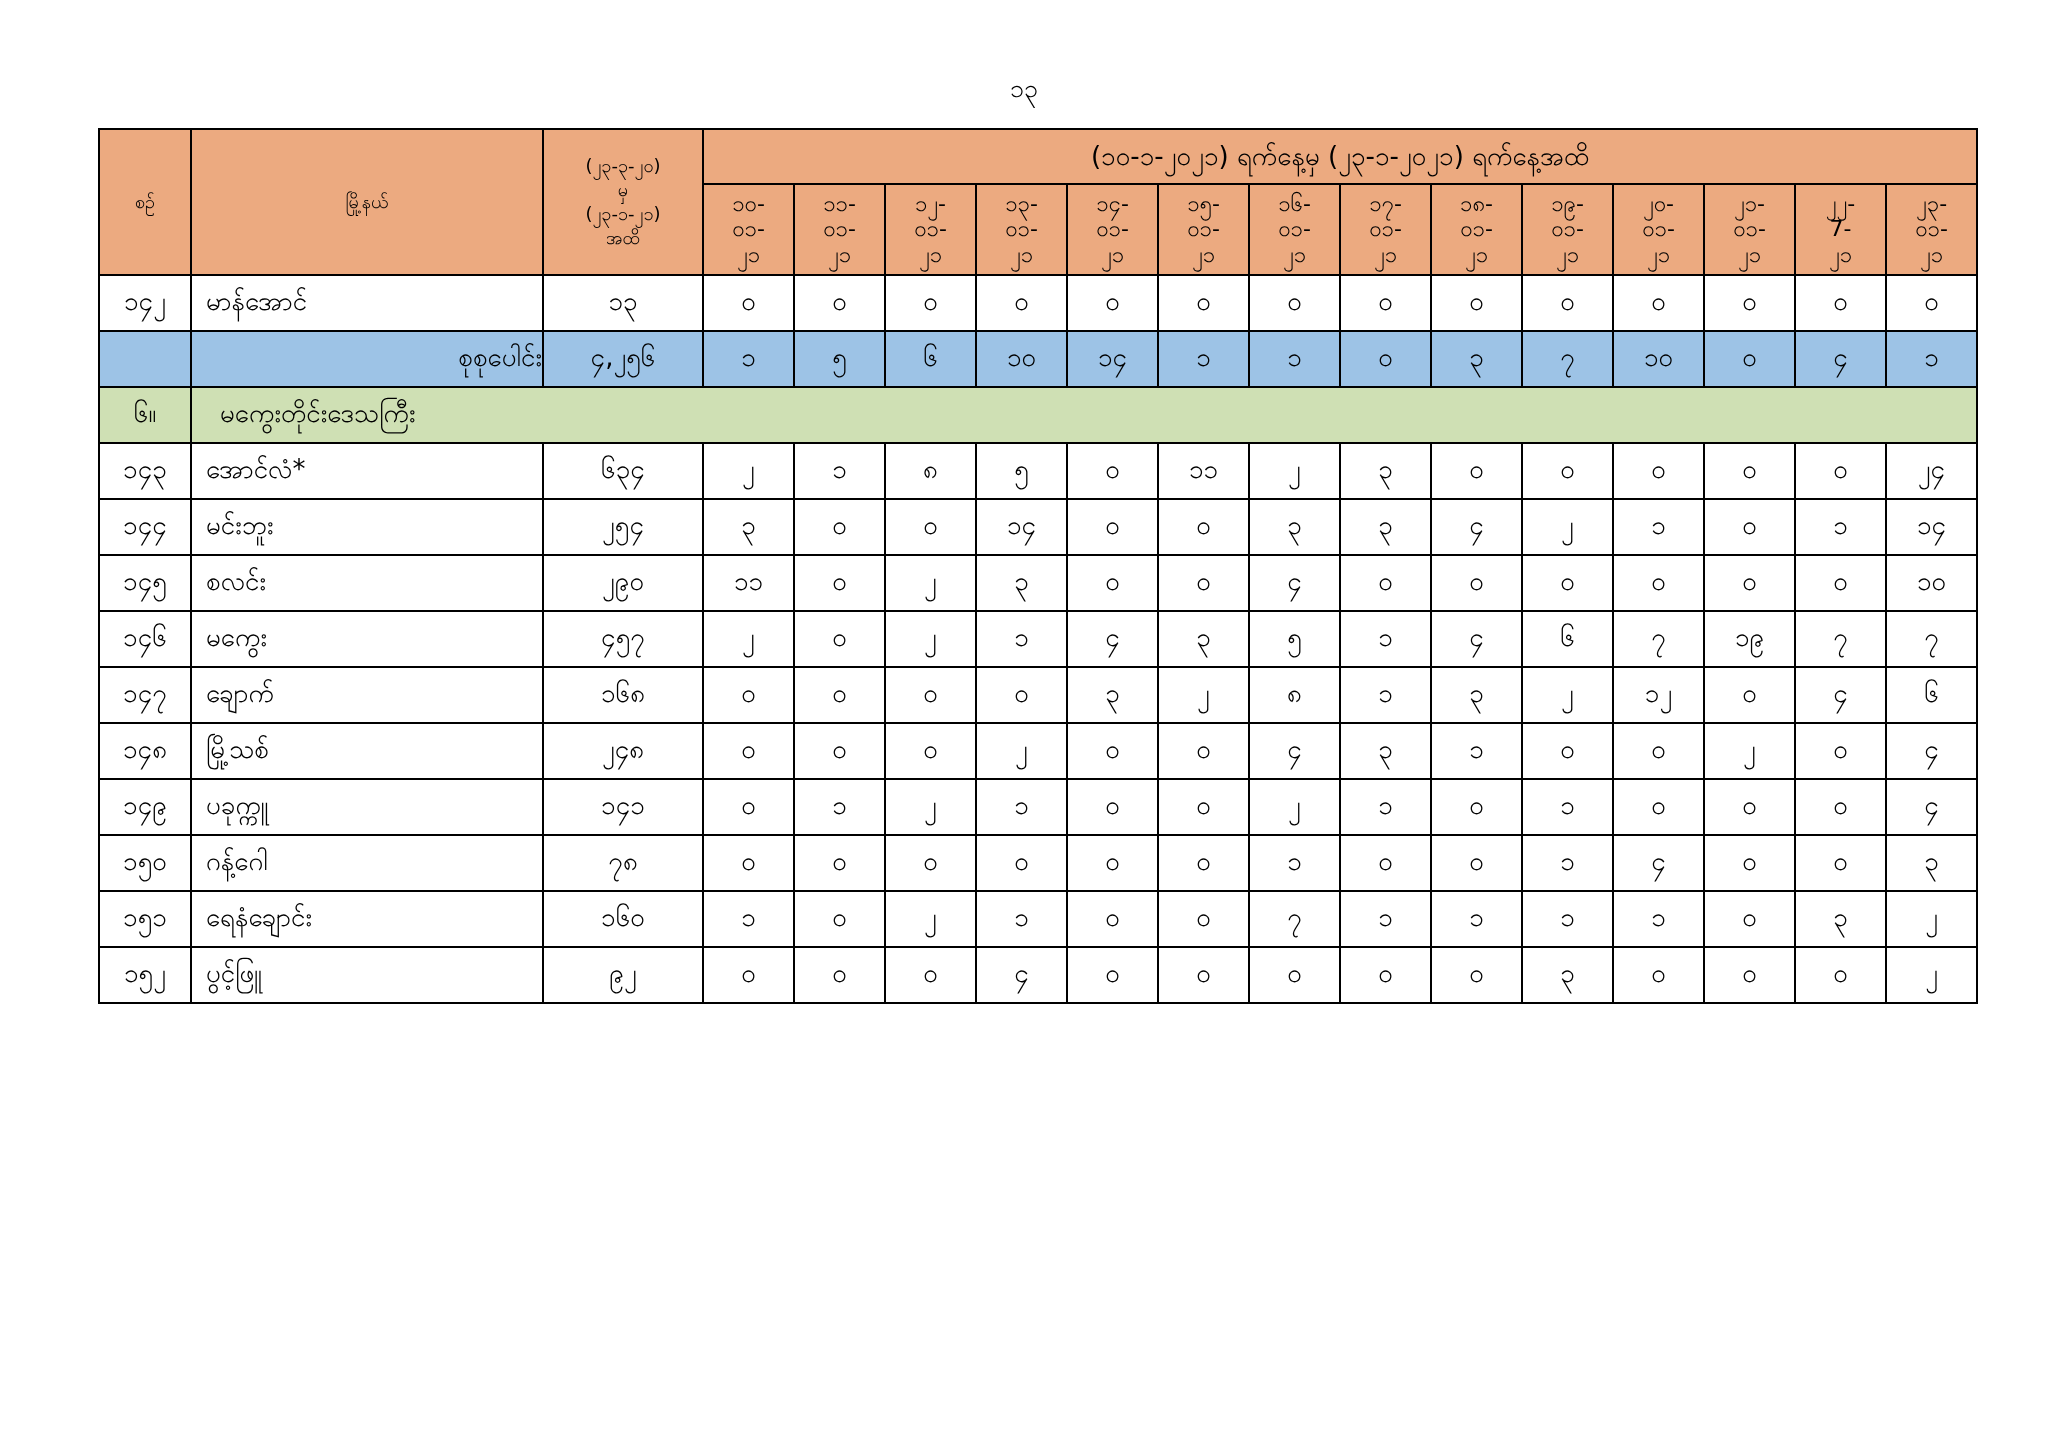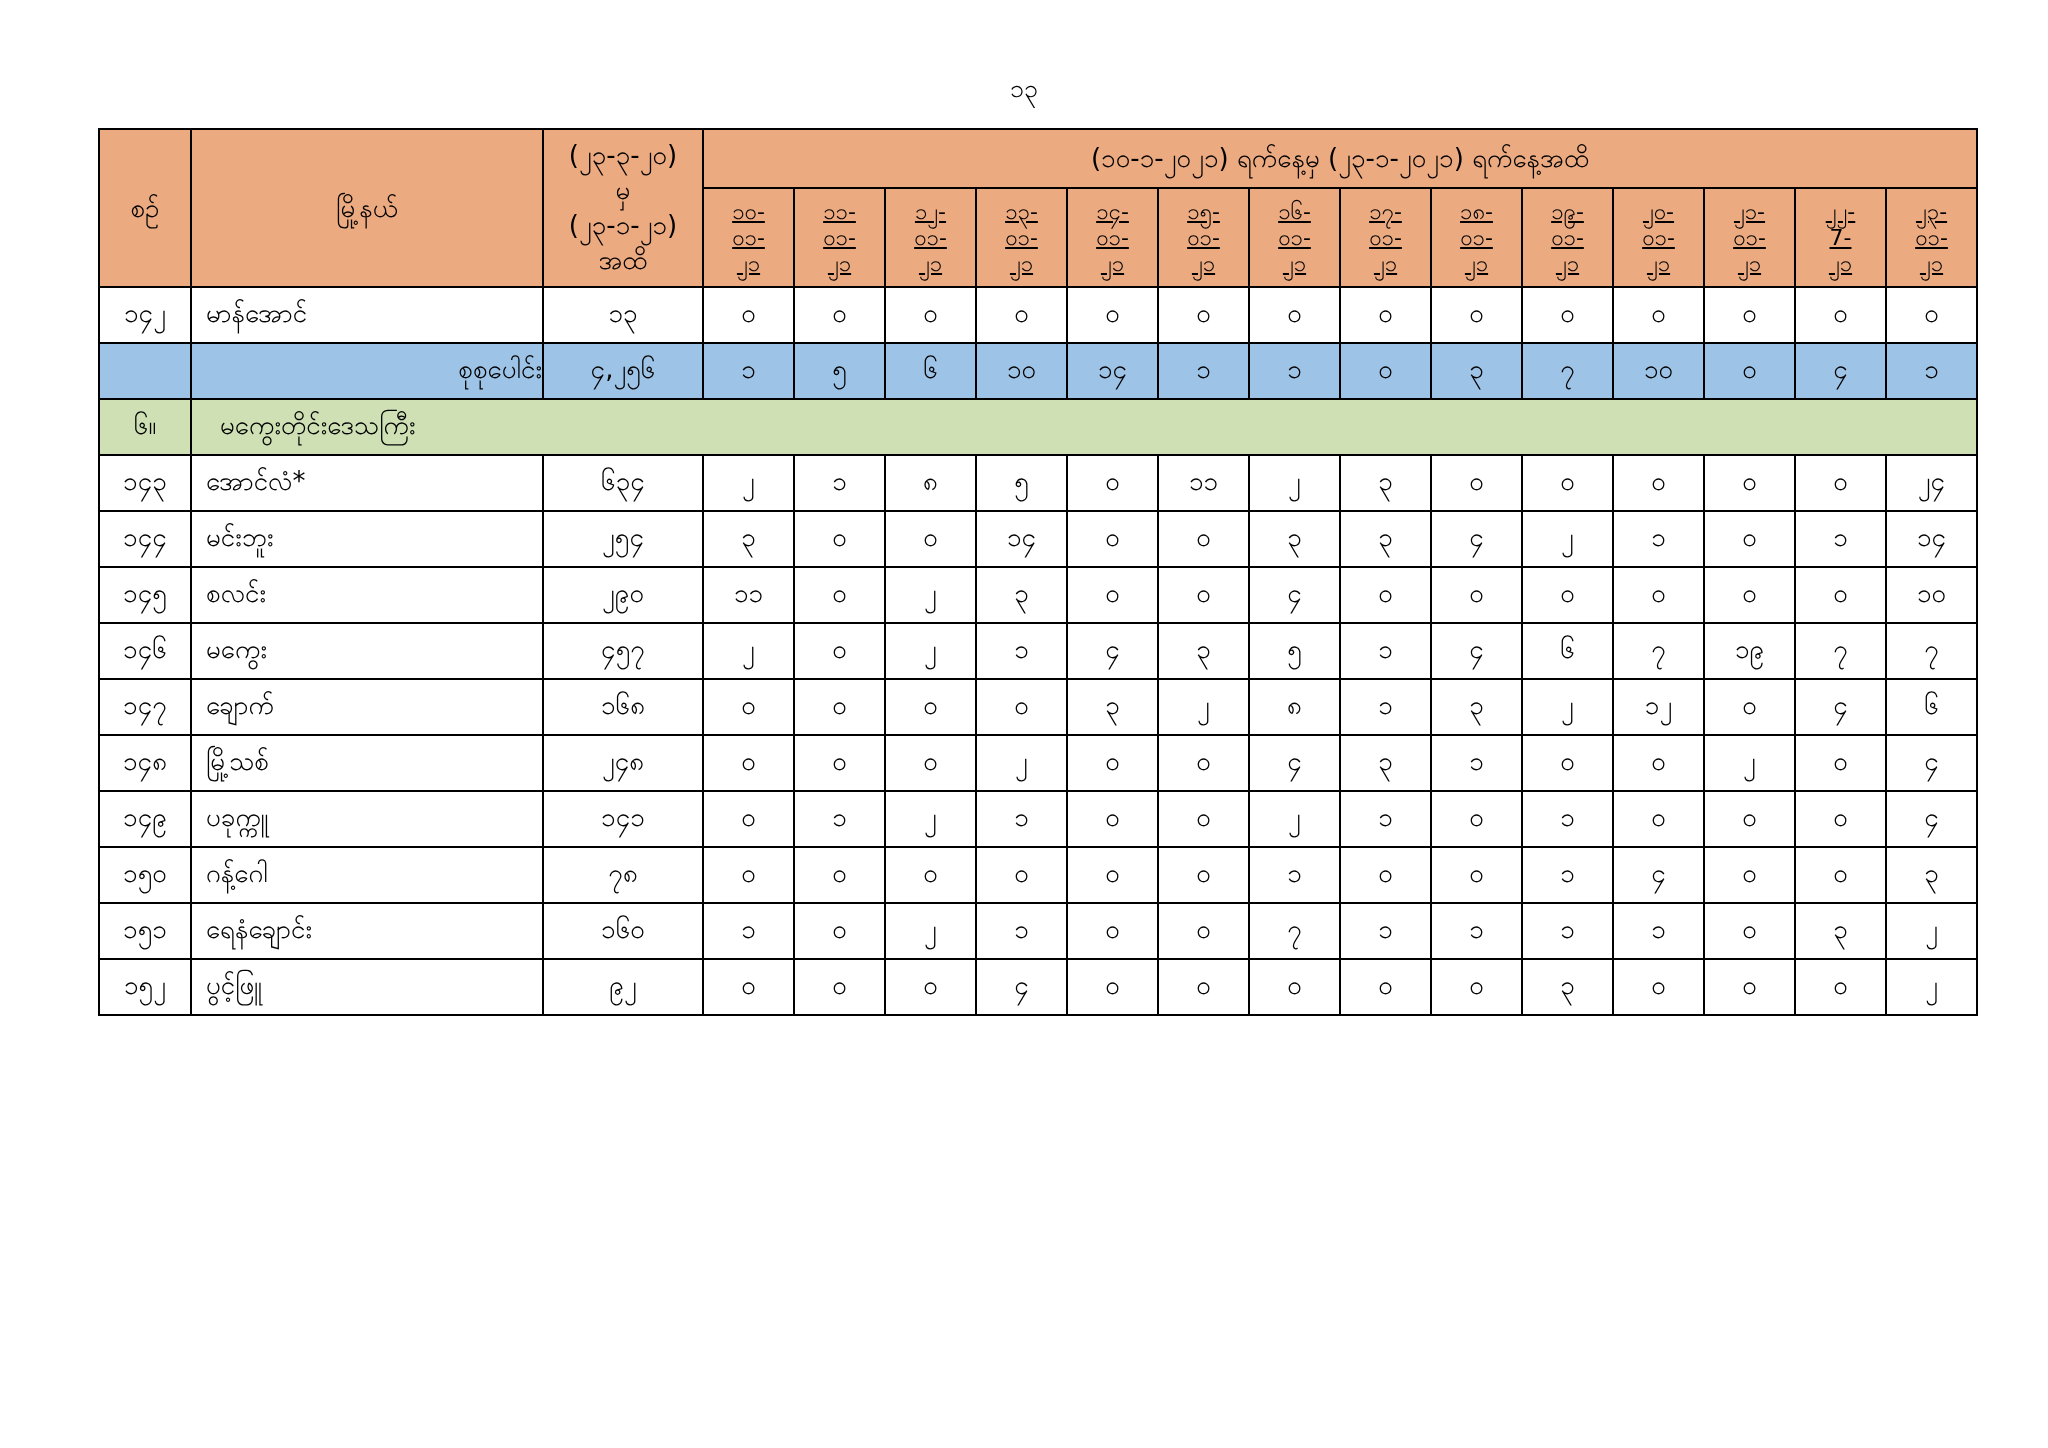--- a/index.html
+++ b/index.html
@@ -74,7 +74,7 @@
     text-decoration: underline;
   }
   .vhead {
-    font-size: 26px;
+    font-size: 18px;
     line-height: 1.35;
     padding: 8px 6px;
   }

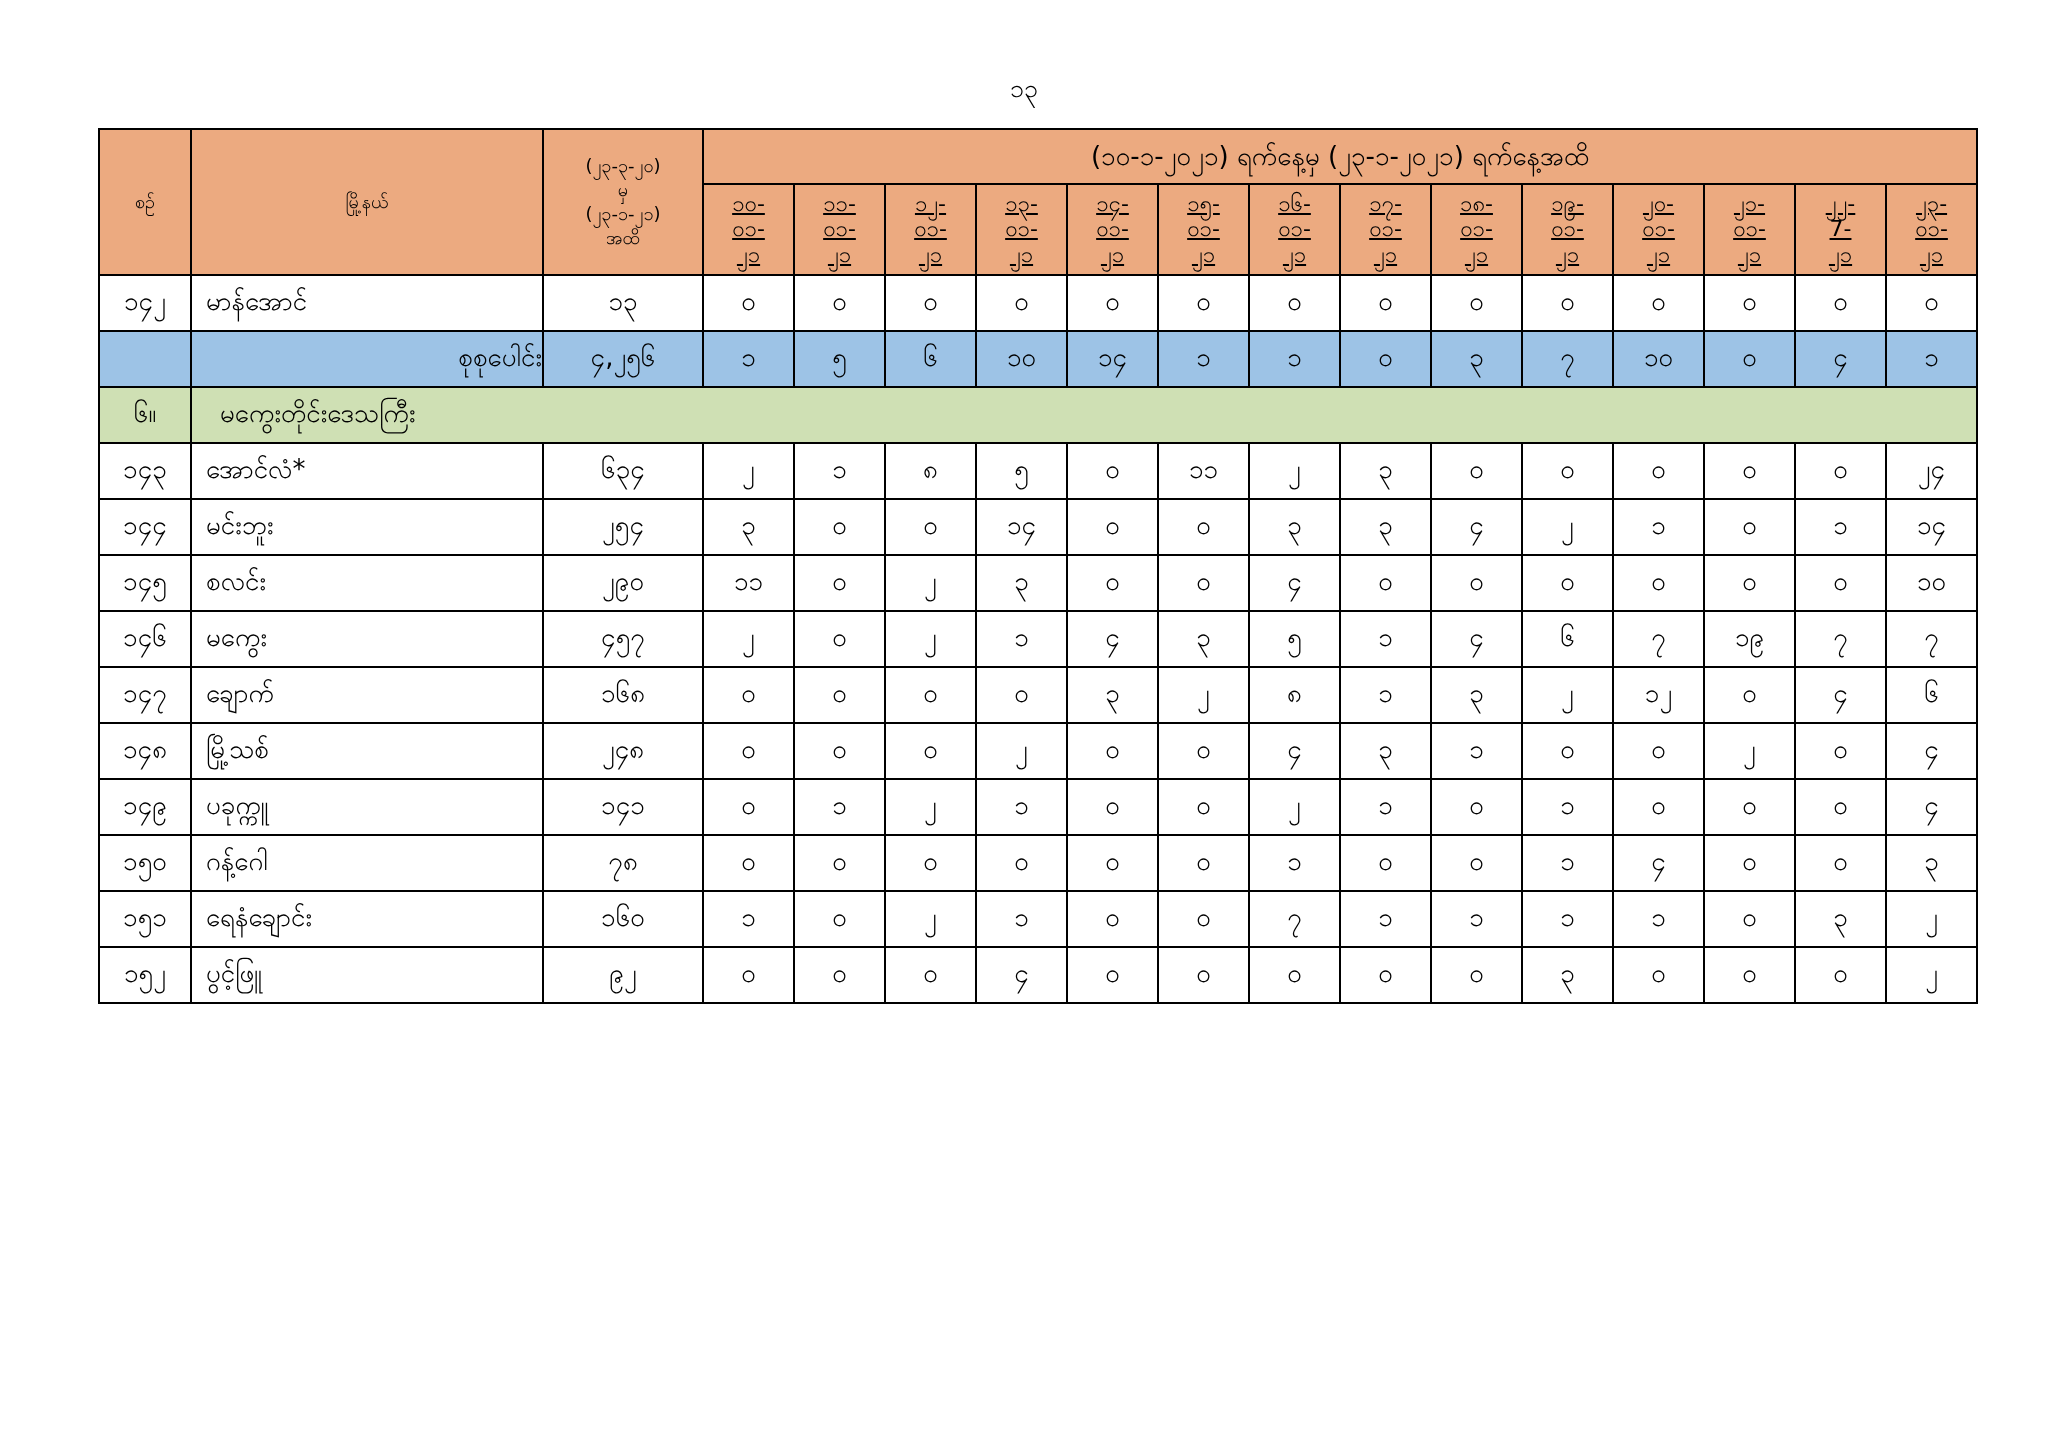--- a/index.html
+++ b/index.html
@@ -71,7 +71,6 @@
     line-height: 1.18;
     padding: 6px 2px;
     white-space: pre-line;
-    text-decoration: underline;
   }
   .vhead {
     font-size: 18px;

